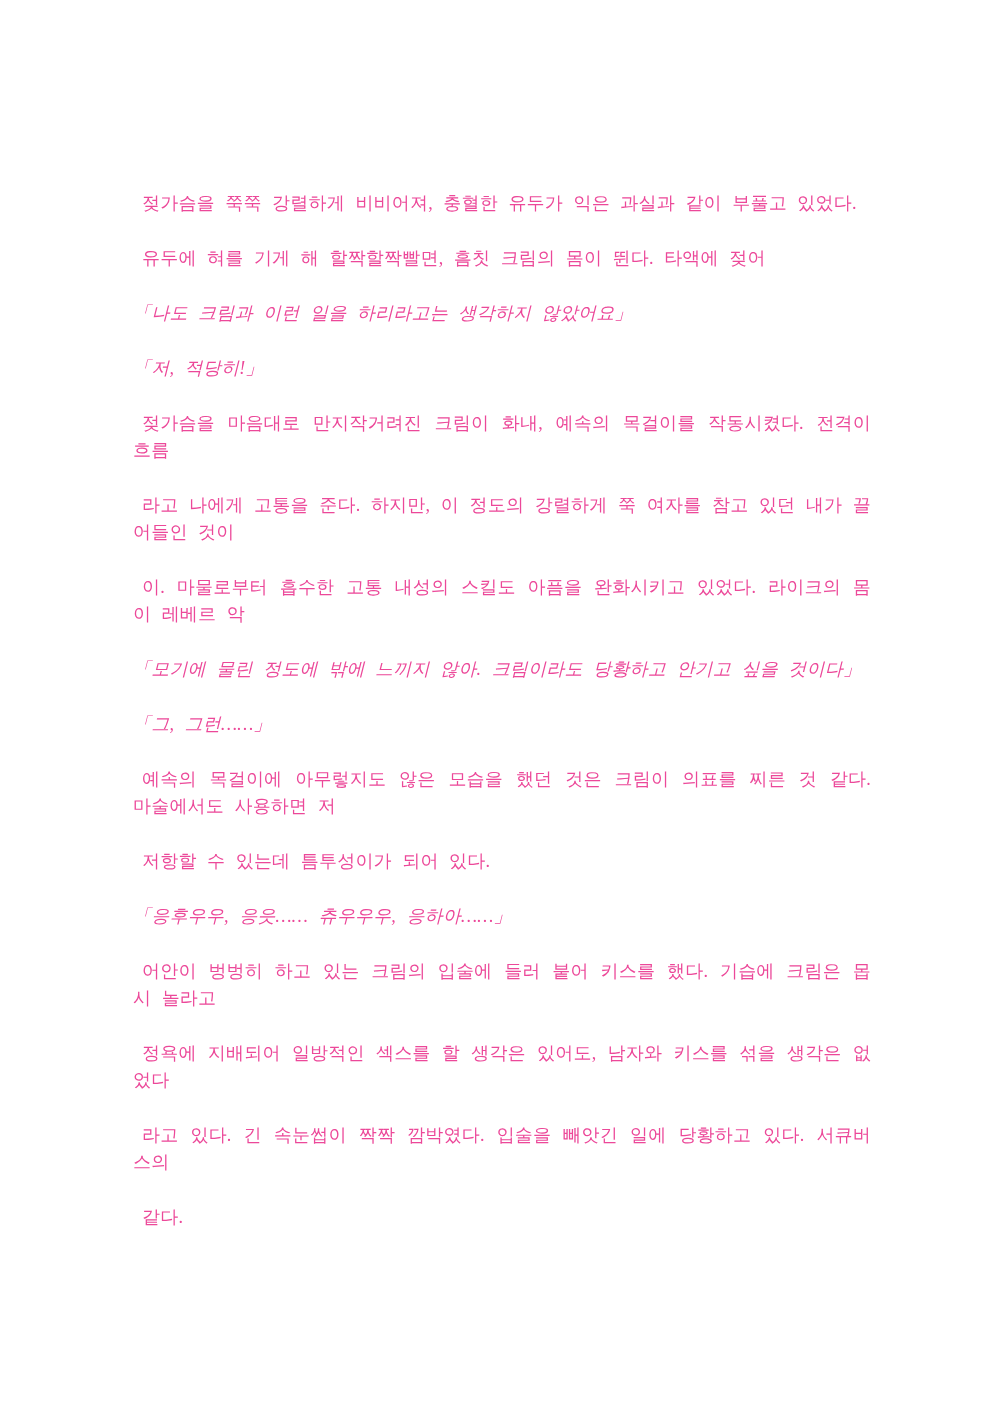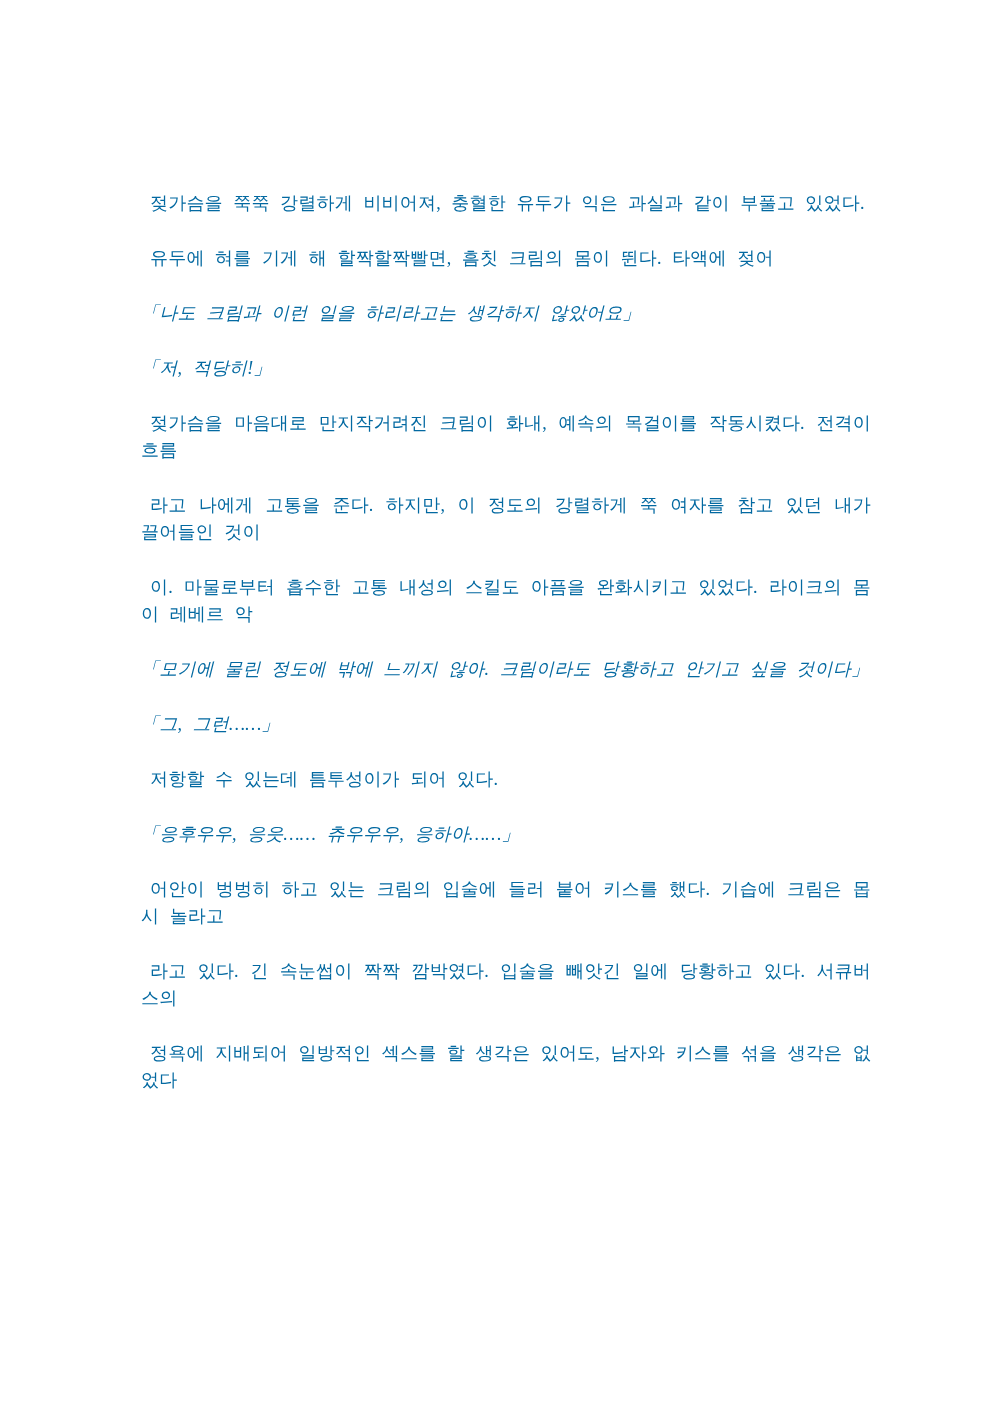--- a/index.html
+++ b/index.html
@@ -28,10 +28,10 @@
     width: 738px;
   }
   .content p {
-    margin: 0 0 28px 8px;
+    margin: 0 0 28px 0;
     font-size: 18px;
     line-height: 27px;
-    color: #0369a1;
+    color: #ec4899;
     text-align: justify;
     word-spacing: 0.32em;
     letter-spacing: 0.2px;

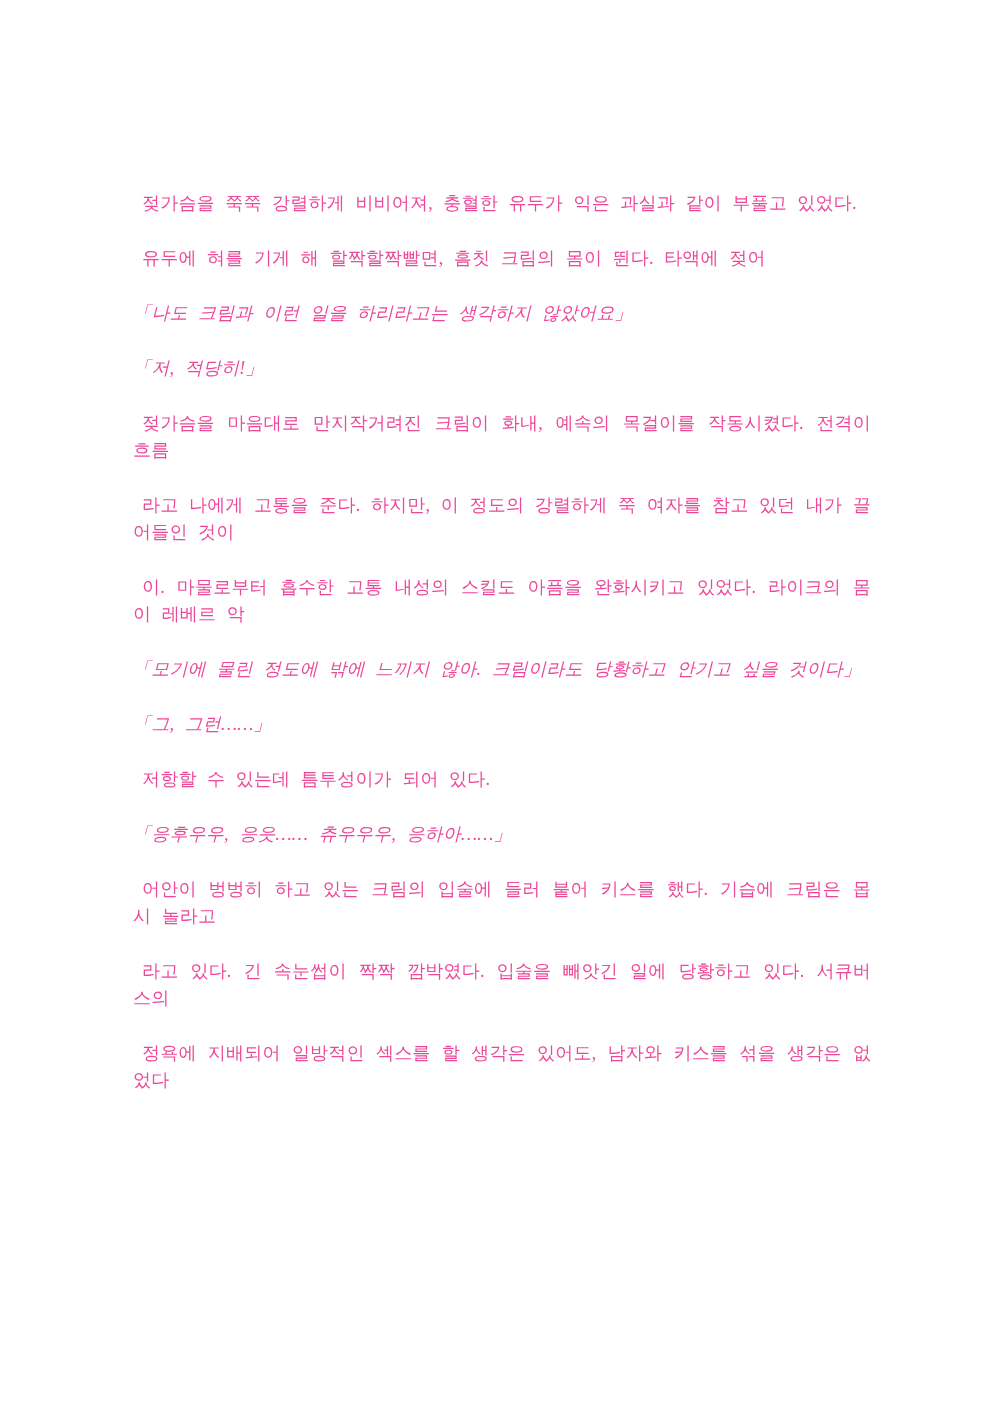--- a/index.html
+++ b/index.html
@@ -58,6 +58,7 @@
     <p class="narration">이. 마물로부터 흡수한 고통 내성의 스킬도 아픔을 완화시키고 있었다. 라이크의 몸이 레베르 악</p>
     <p class="dialogue">「모기에 물린 정도에 밖에 느끼지 않아. 크림이라도 당황하고 안기고 싶을 것이다」</p>
     <p class="dialogue">「그, 그런……」</p>
+    <p class="narration">예속의 목걸이에 아무렇지도 않은 모습을 했던 것은 크림이 의표를 찌른 것 같다. 마술에서도 사용하면 저</p>
     <p class="narration">저항할 수 있는데 틈투성이가 되어 있다.</p>
     <p class="dialogue">「응후우우, 응읏…… 츄우우우, 응하아……」</p>
     <p class="narration">어안이 벙벙히 하고 있는 크림의 입술에 들러 붙어 키스를 했다. 기습에 크림은 몹시 놀라고</p>

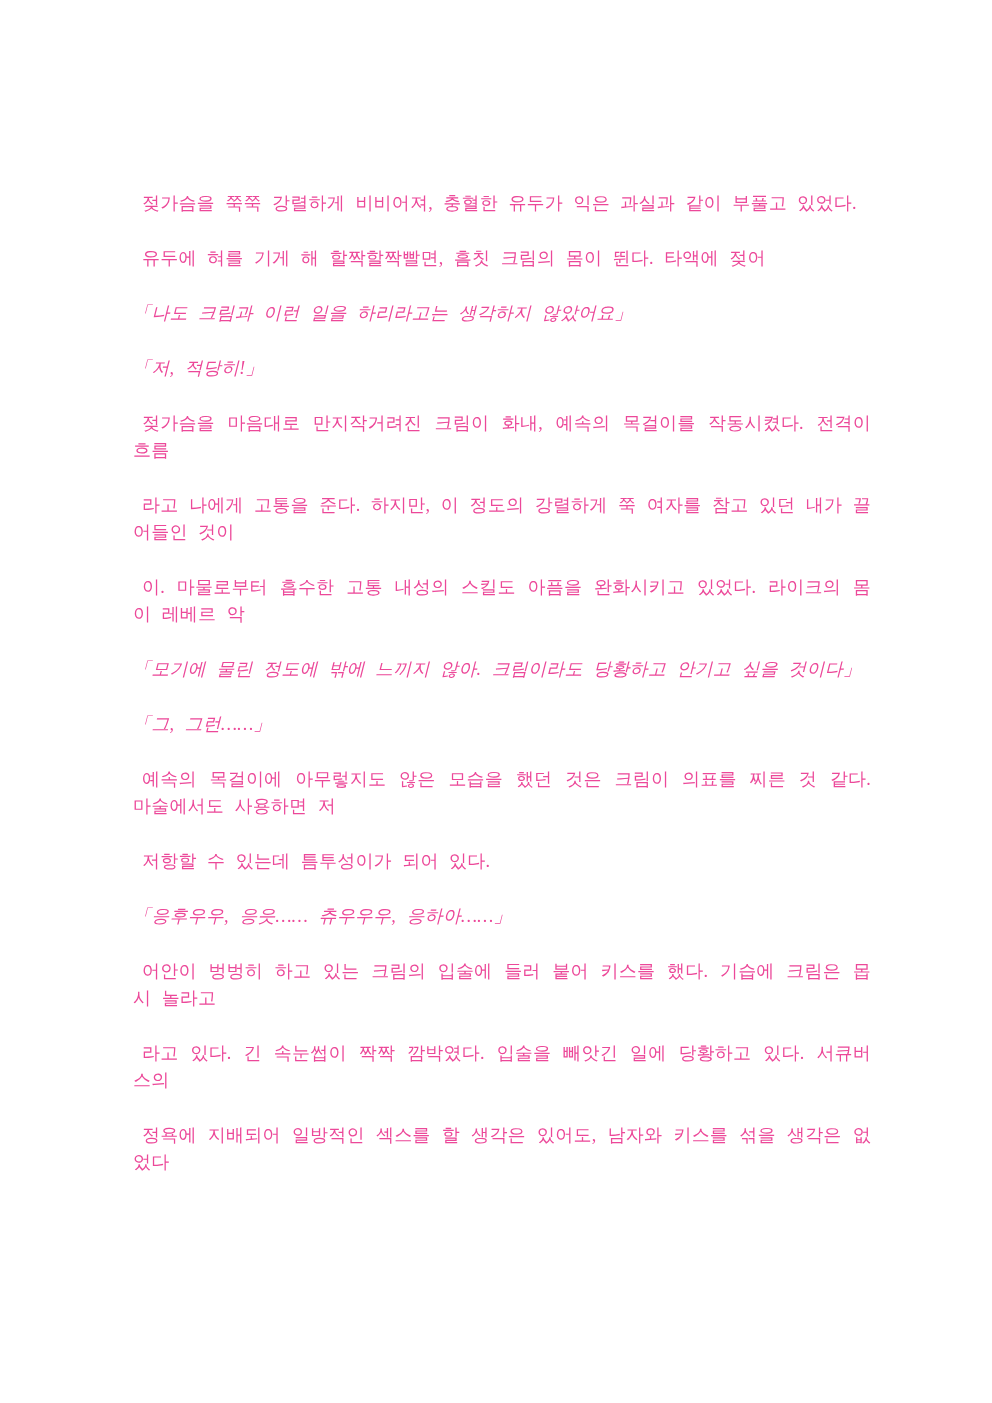--- a/index.html
+++ b/index.html
@@ -62,8 +62,8 @@
     <p class="narration">저항할 수 있는데 틈투성이가 되어 있다.</p>
     <p class="dialogue">「응후우우, 응읏…… 츄우우우, 응하아……」</p>
     <p class="narration">어안이 벙벙히 하고 있는 크림의 입술에 들러 붙어 키스를 했다. 기습에 크림은 몹시 놀라고</p>
+    <p class="narration">정욕에 지배되어 일방적인 섹스를 할 생각은 있어도, 남자와 키스를 섞을 생각은 없었다</p>
     <p class="narration">라고 있다. 긴 속눈썹이 짝짝 깜박였다. 입술을 빼앗긴 일에 당황하고 있다. 서큐버스의</p>
-    <p class="narration">정욕에 지배되어 일방적인 섹스를 할 생각은 있어도, 남자와 키스를 섞을 생각은 없었다</p>
   </div>
 </div>
 

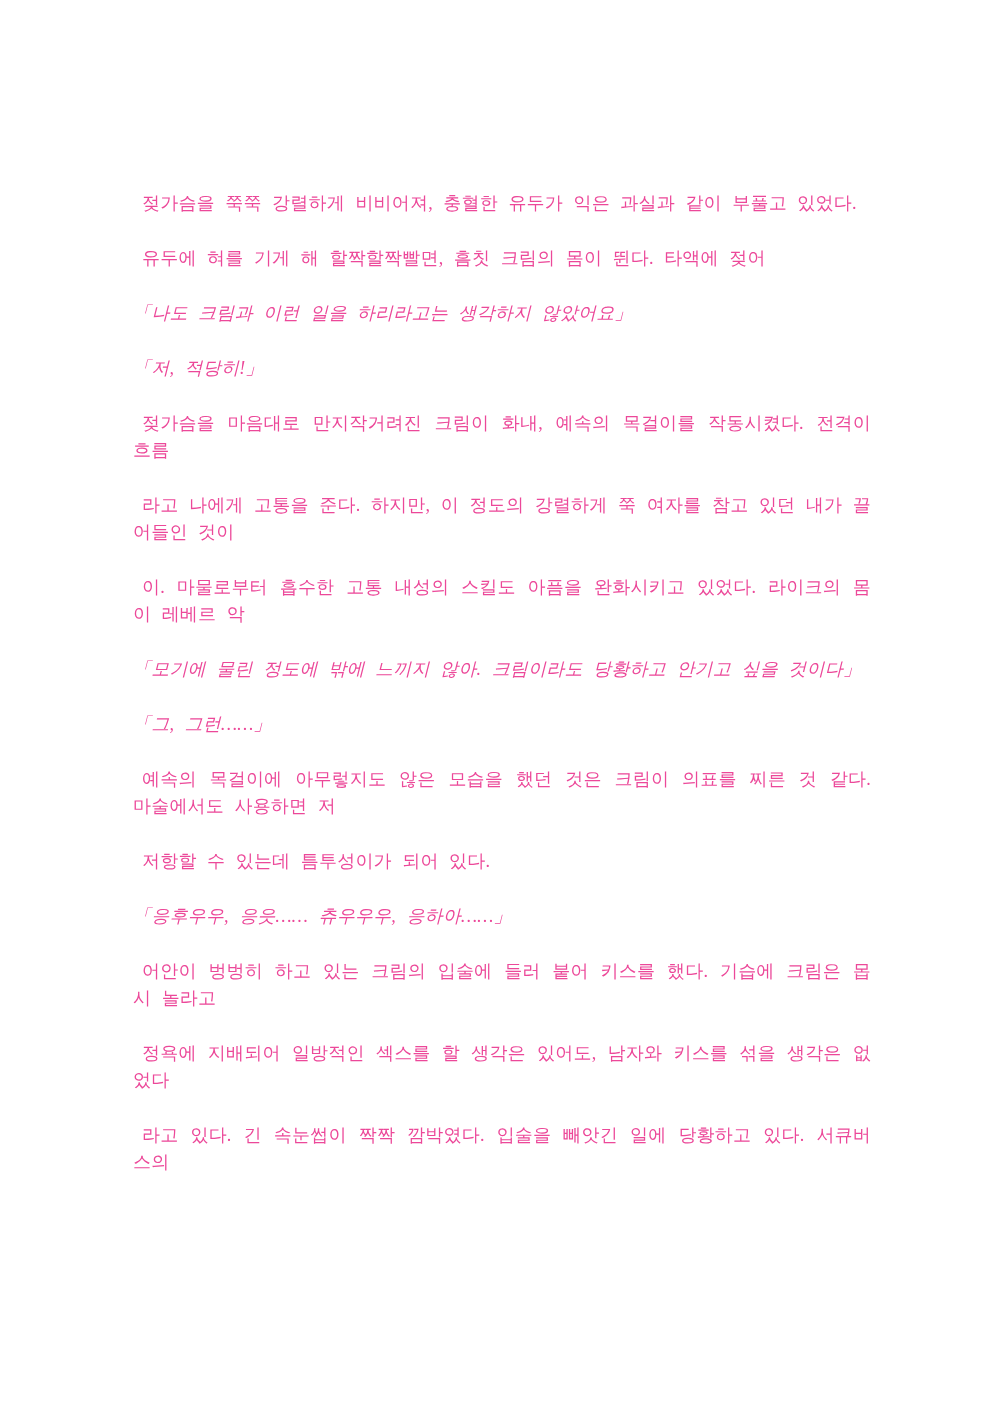--- a/index.html
+++ b/index.html
@@ -64,6 +64,7 @@
     <p class="narration">어안이 벙벙히 하고 있는 크림의 입술에 들러 붙어 키스를 했다. 기습에 크림은 몹시 놀라고</p>
     <p class="narration">정욕에 지배되어 일방적인 섹스를 할 생각은 있어도, 남자와 키스를 섞을 생각은 없었다</p>
     <p class="narration">라고 있다. 긴 속눈썹이 짝짝 깜박였다. 입술을 빼앗긴 일에 당황하고 있다. 서큐버스의</p>
+    <p class="narration">같다.</p>
   </div>
 </div>
 

